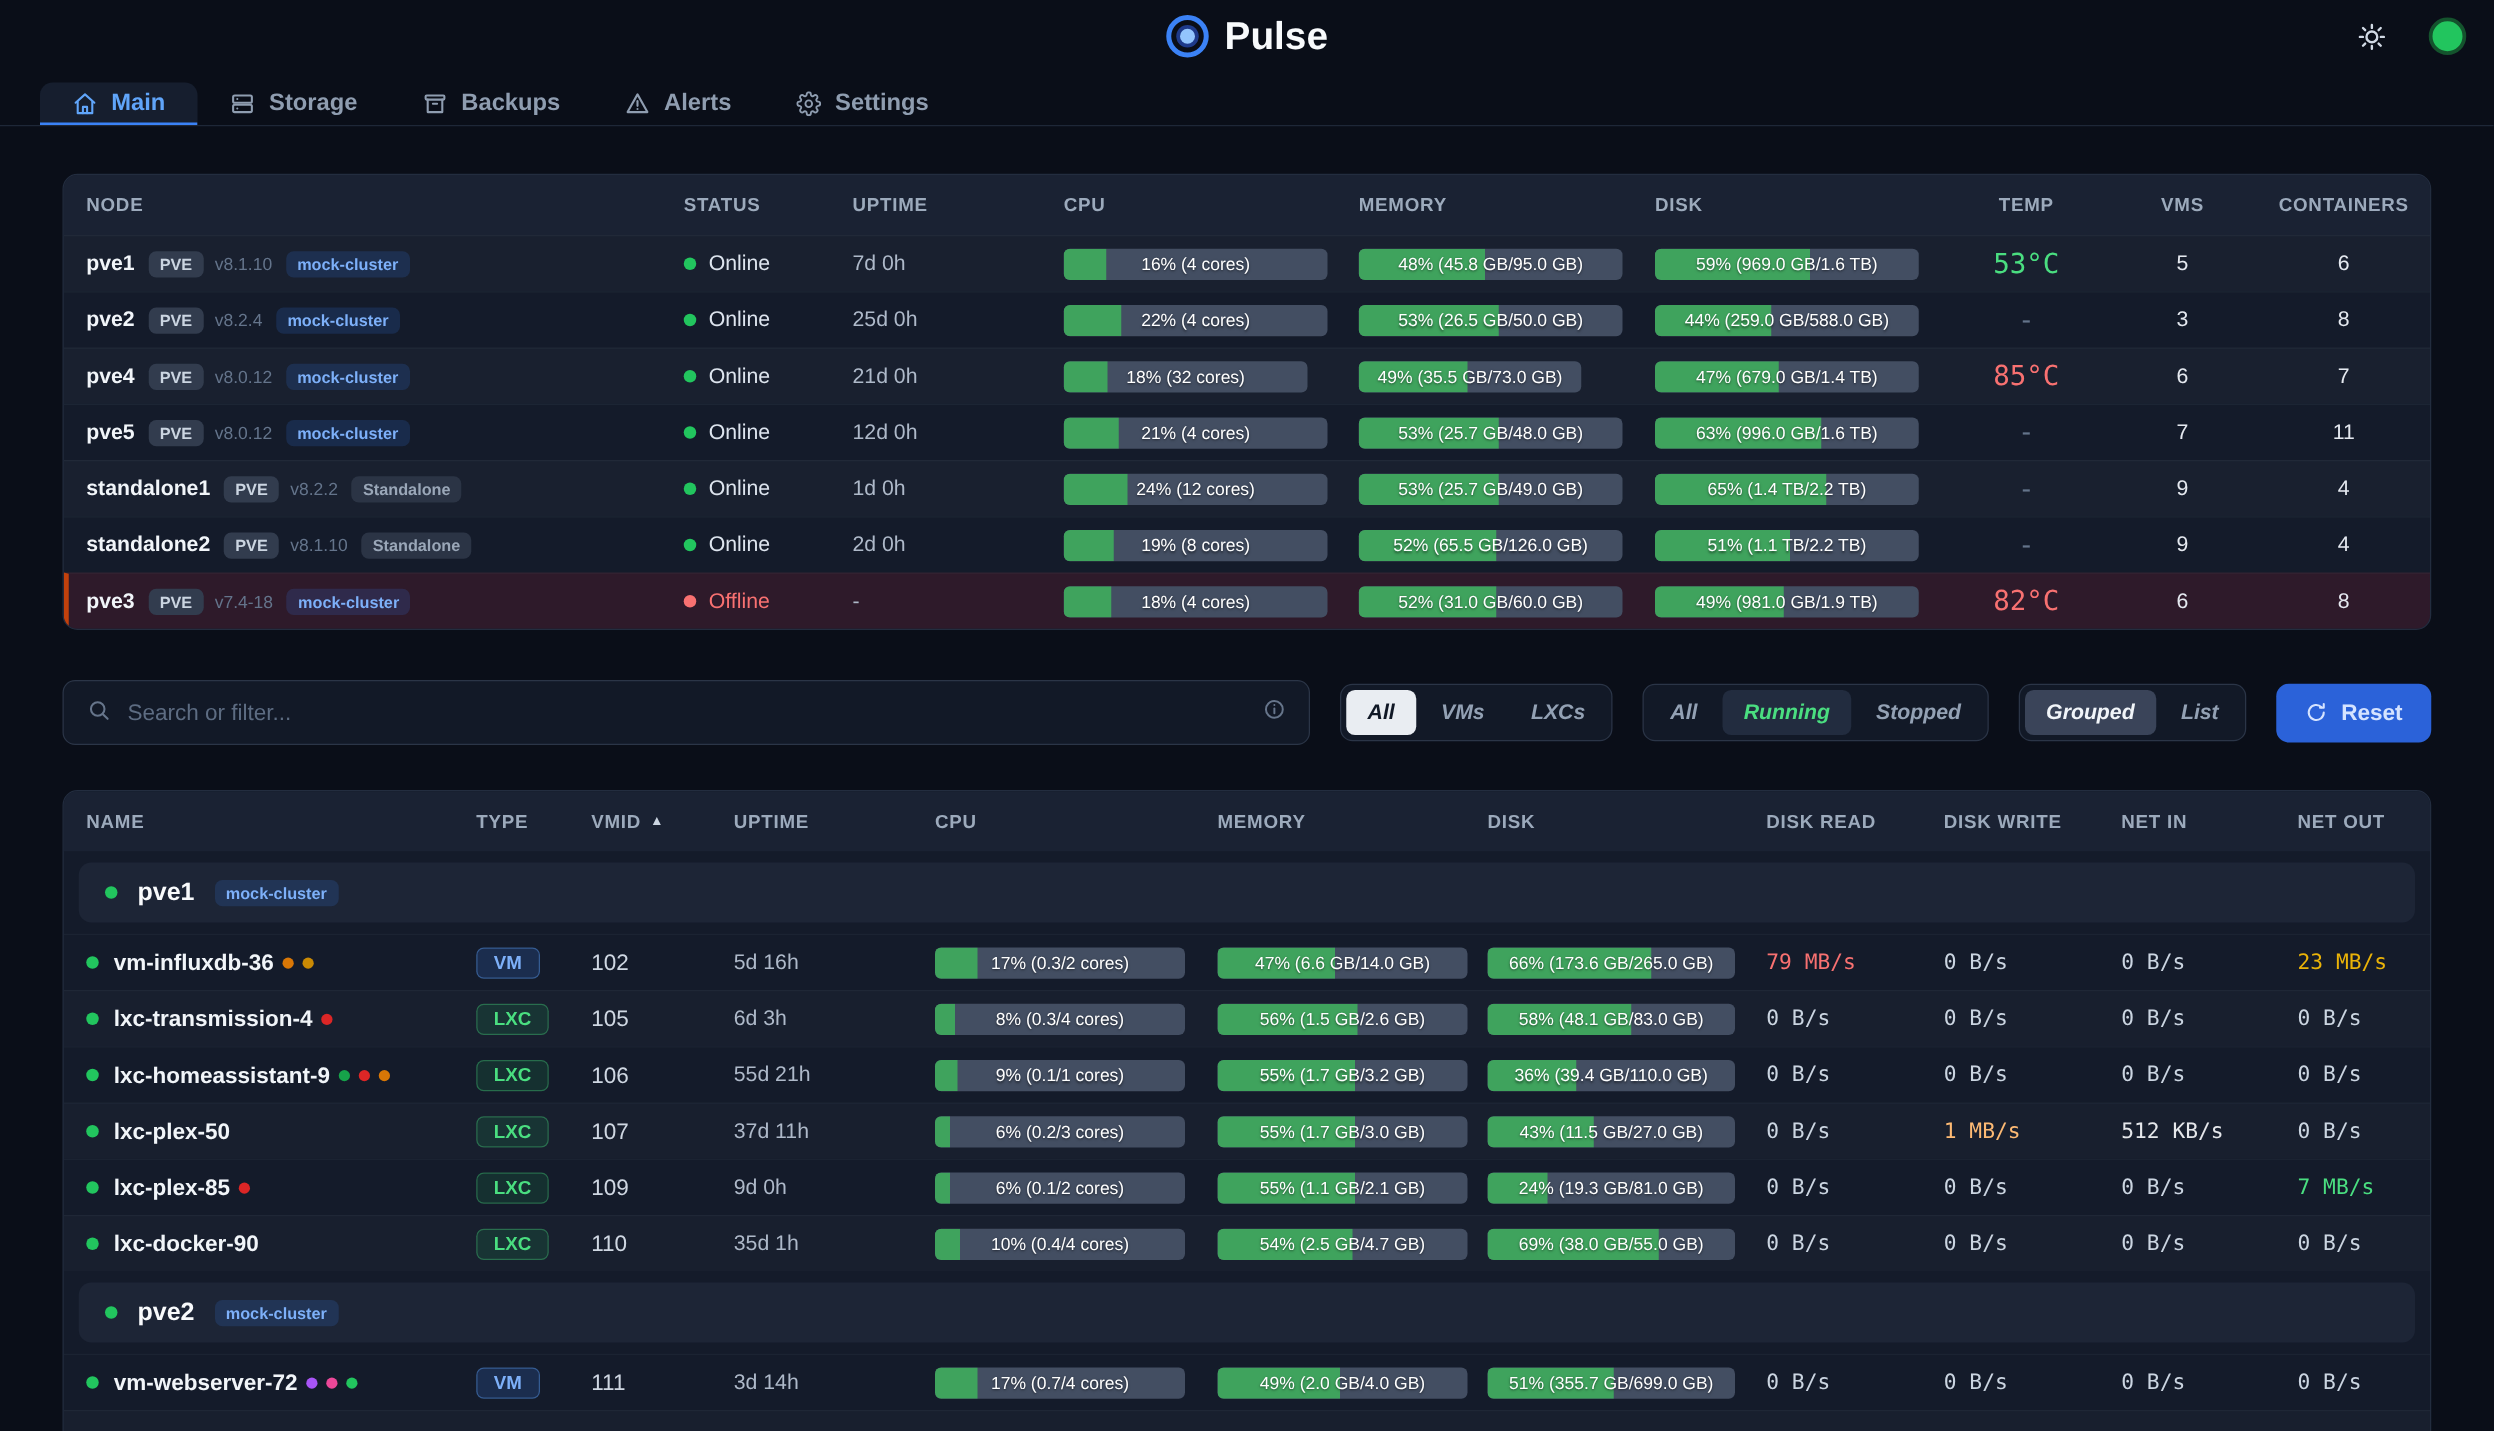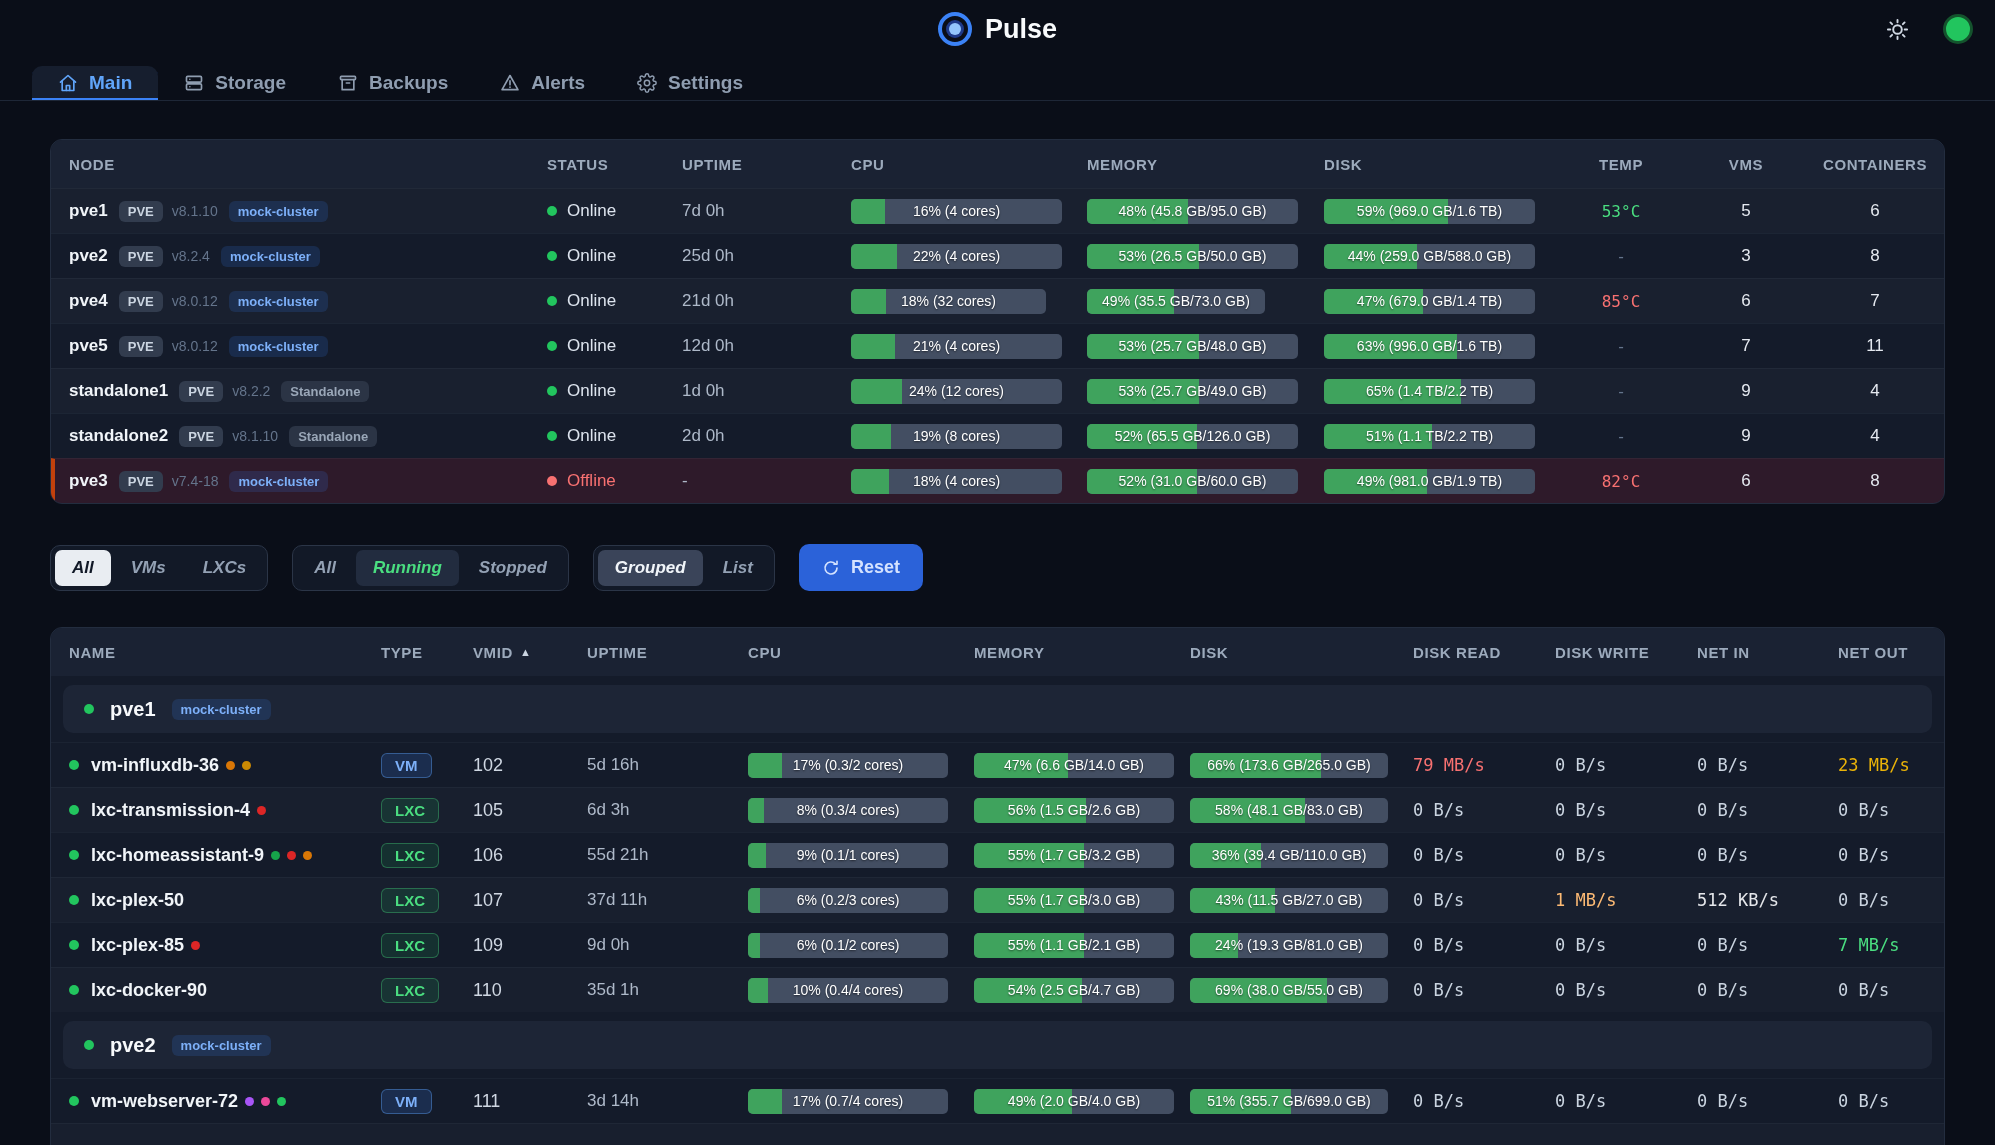--- a/index.html
+++ b/index.html
@@ -15,7 +15,7 @@
   .logo-wrap { display:flex; align-items:center; gap:13px; }
   .logo { width:34px; height:34px; border-radius:50%; border:4px solid #3b82f6; display:flex; align-items:center; justify-content:center; }
   .logo-dot { width:12px; height:12px; border-radius:50%; background:#93c5fd; box-shadow:0 0 0 3px #1e3a8a; }
-  .app-title { font-size:27px; font-weight:bold; color:#f8fafc; }
+  .app-title { font-size:31px; font-weight:bold; color:#f8fafc; }
   .topbar-right { position:absolute; right:22px; top:0; height:58px; display:flex; align-items:center; gap:34px; }
   .icon-btn { color:#d1d9e4; display:flex; cursor:pointer; }
   .avatar { width:30px; height:30px; border-radius:50%; background:#22c55e; border:3px solid #14532d; cursor:pointer; }

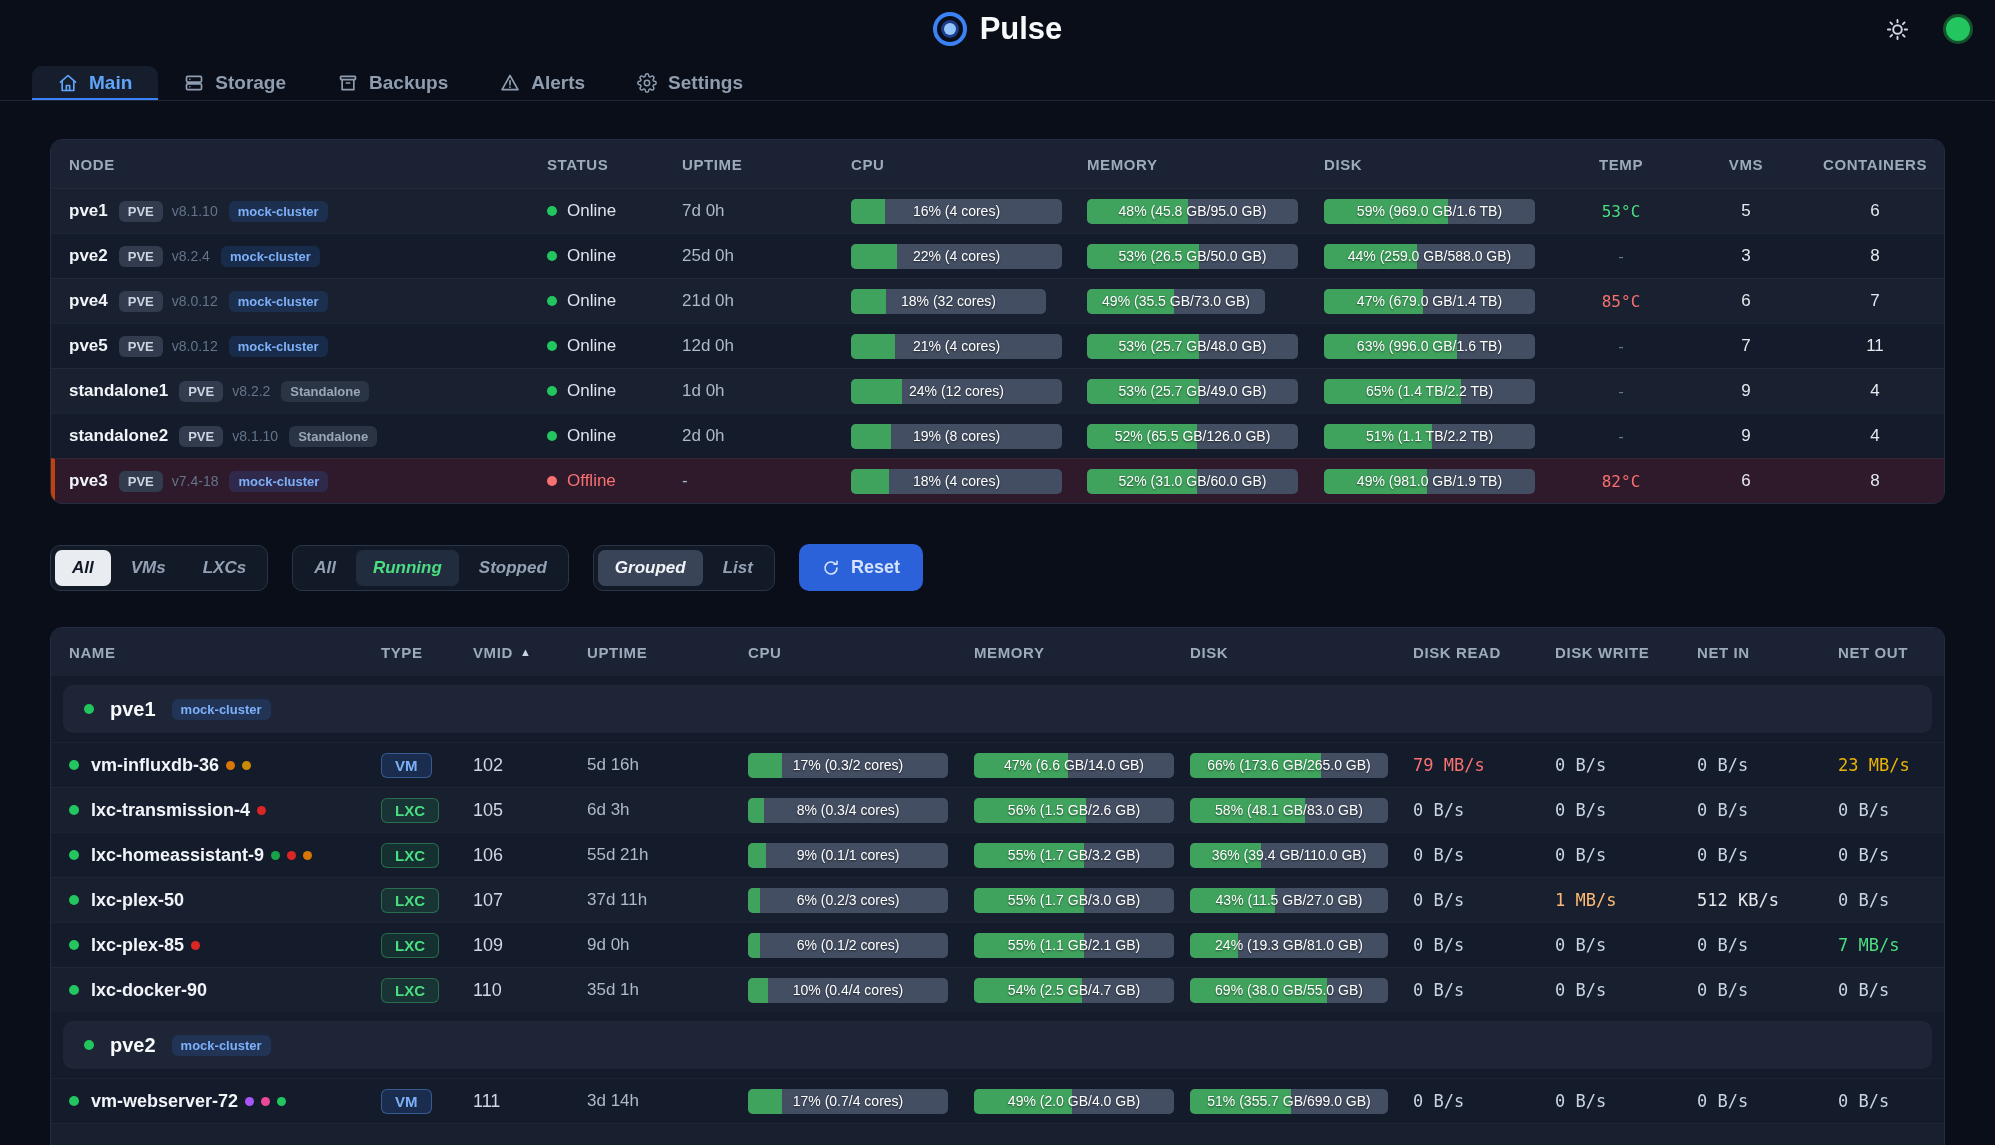--- a/index.html
+++ b/index.html
@@ -65,7 +65,7 @@
   .stat { font-size:17px; color:#dde4ee; margin-left:10px; }
   .stat.off { color:#f87171; }
   .up { font-size:17px; color:#aeb9c9; }
-  .temp { font-size:16px; }
+  .temp { font-size:22px; }
   .cnt { font-size:17px; color:#e5e9f0; }
 
   

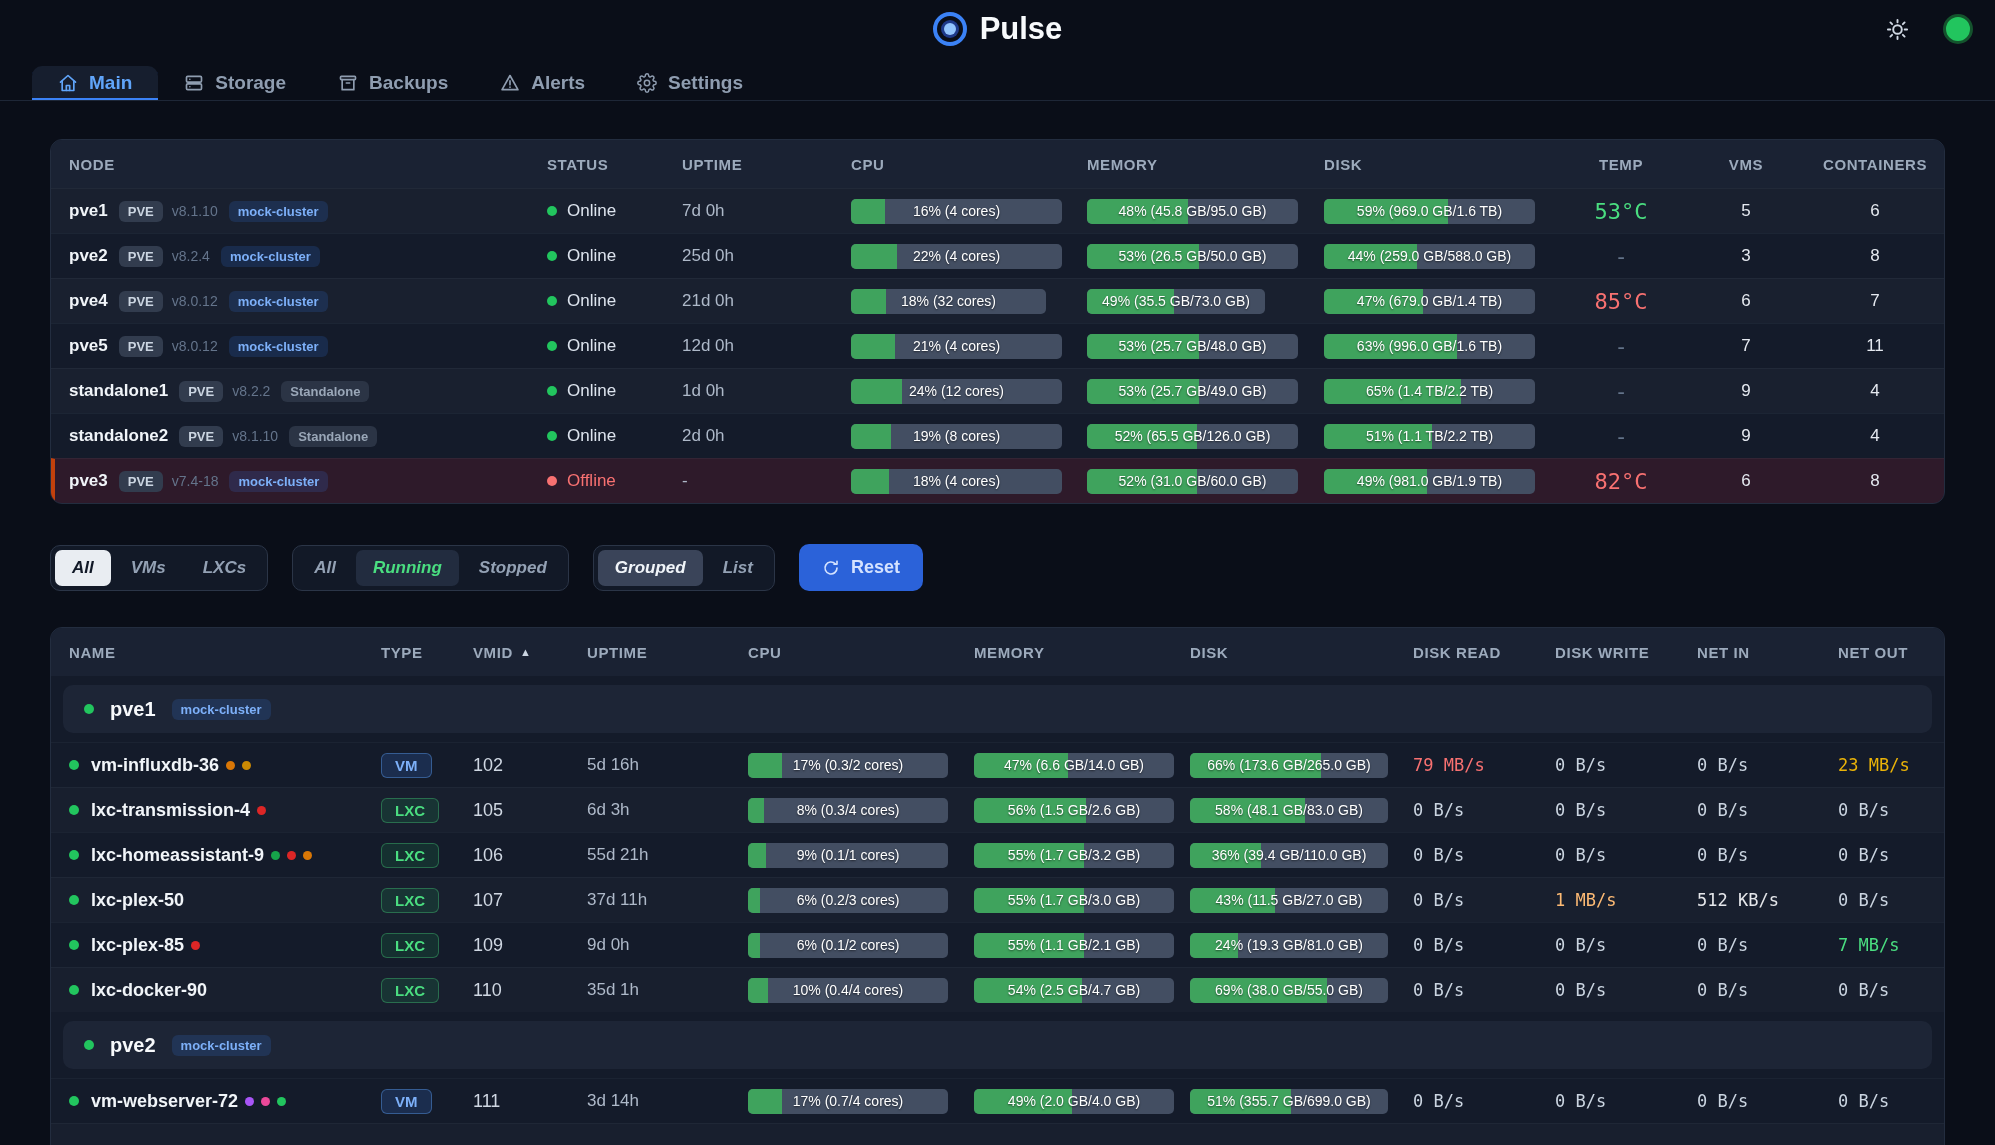--- a/index.html
+++ b/index.html
@@ -430,6 +430,18 @@
   </section>
 
   <div class="filter-bar">
+    <div class="searchbox">
+      <span class="sicon"><svg viewBox="0 0 24 24" width="20" height="20" fill="none" stroke="currentColor" stroke-width="2" stroke-linecap="round">
+            <circle cx="11" cy="11" r="6.5"></circle>
+            <path d="M16 16l4.5 4.5"></path>
+          </svg></span>
+      <input type="text" placeholder="Search or filter..." style="">
+      <span class="sicon"><svg viewBox="0 0 24 24" width="19" height="19" fill="none" stroke="currentColor" stroke-width="2" stroke-linecap="round">
+            <circle cx="12" cy="12" r="8.5"></circle>
+            <path d="M12 11v5"></path>
+            <path d="M12 7.5h.01"></path>
+          </svg></span>
+    </div>
     <div class="segmented" id="seg-type">
         <div class="seg active-white">All</div>
         <div class="seg">VMs</div>

